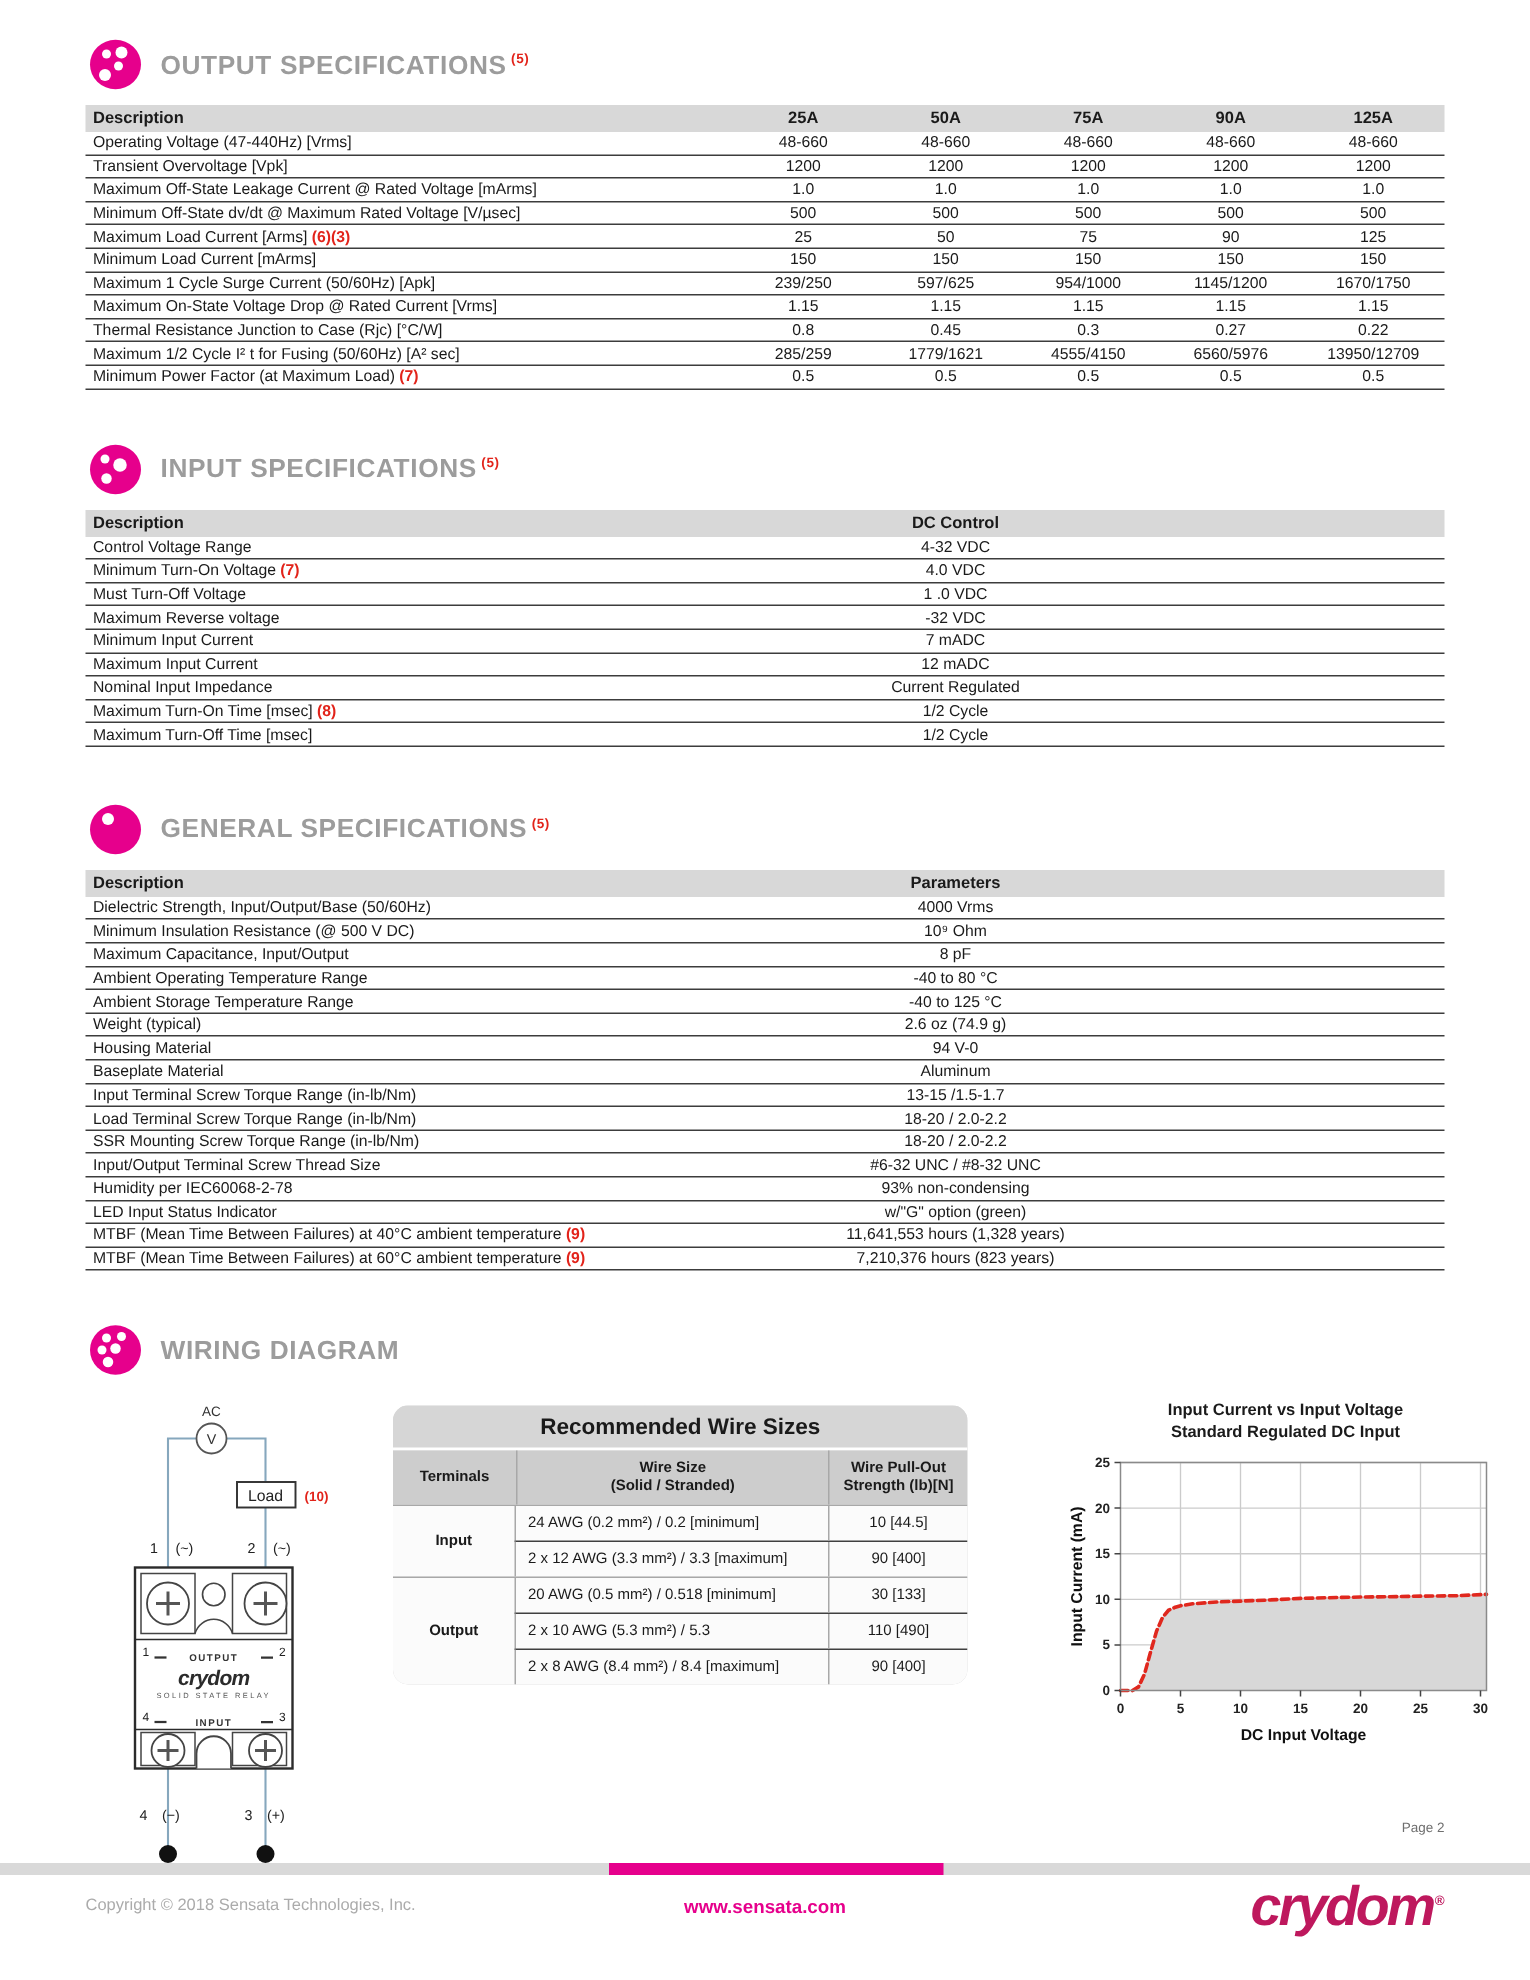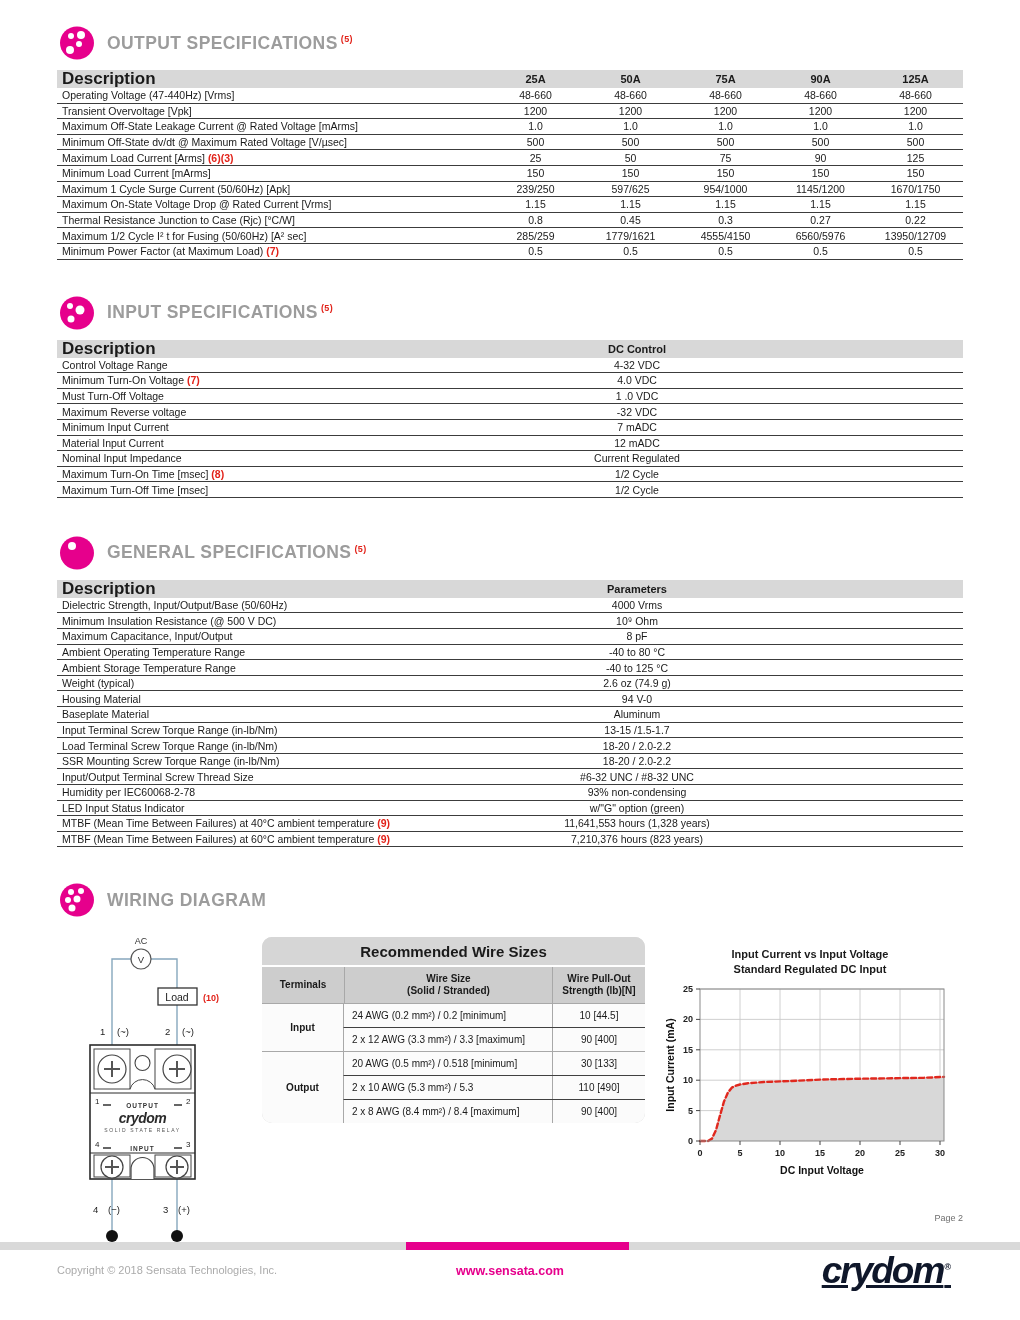--- a/index.html
+++ b/index.html
@@ -27,7 +27,7 @@
   .grid-kv{grid-template-columns:400px 360px 1fr;}
   .trow{display:grid;border-bottom:1px solid #3c3c3c;height:14.6px;align-items:center;}
   .cell.desc{padding-left:5px;text-align:left;white-space:nowrap;overflow:hidden;}
-  .thead .cell.desc{font-size:17px;}
+  .thead .cell.desc{font-size:11px;}
   .cell.val{text-align:center;white-space:nowrap;}
   .fnote{color:var(--fnote-red,#e2231a);font-weight:bold;}
   

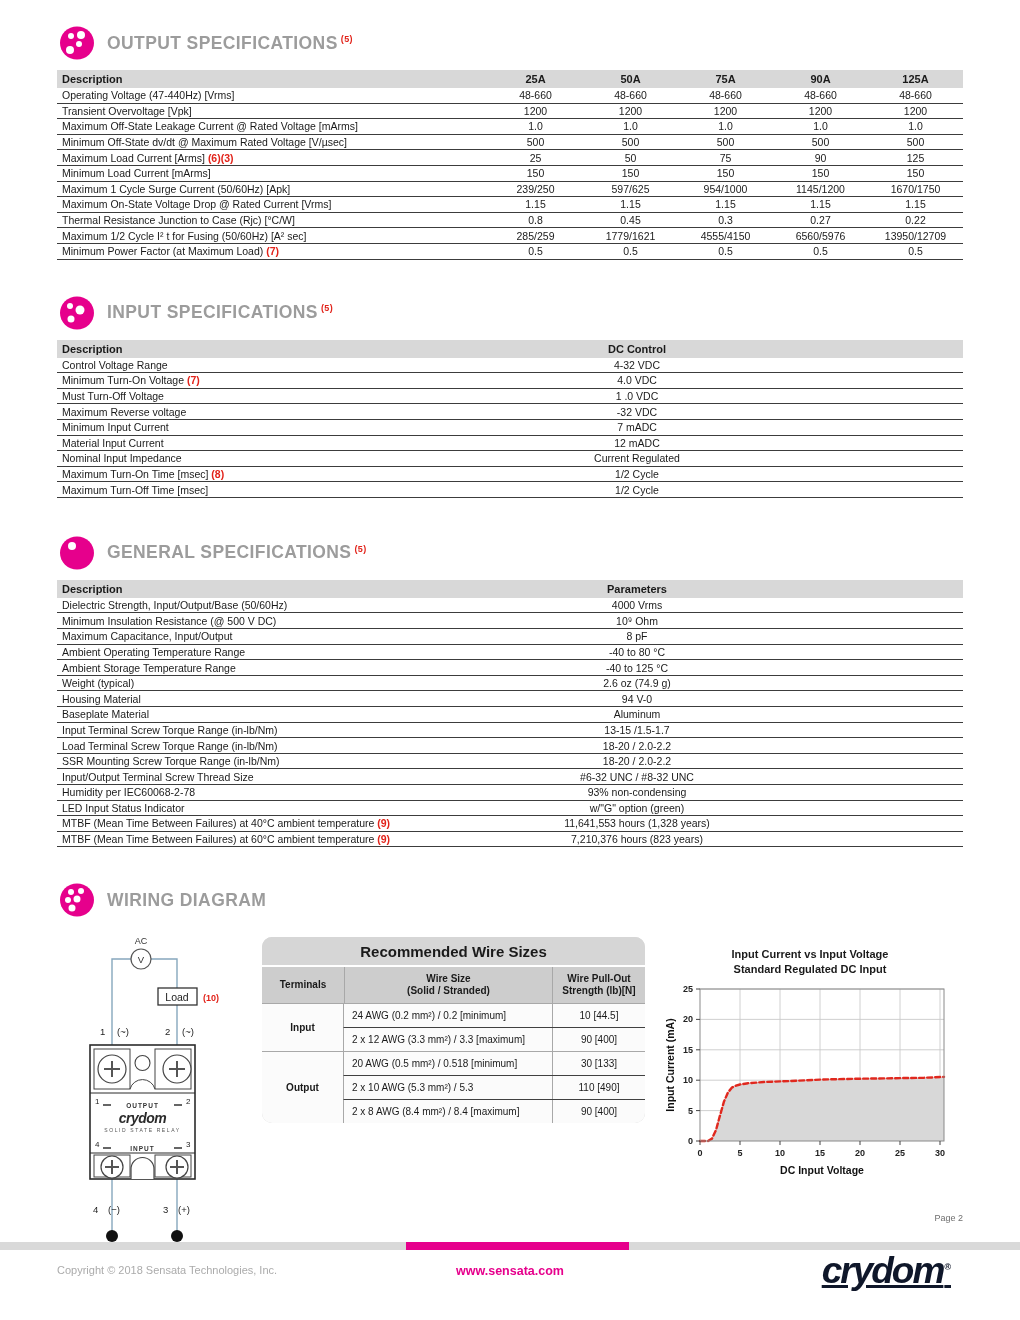--- a/index.html
+++ b/index.html
@@ -226,7 +226,7 @@
             <div></div>
           </div>
           <div class="trow grid-kv">
-            <div class="cell desc">Material Input Current</div>
+            <div class="cell desc">Maximum Input Current</div>
             <div class="cell val">12 mADC</div>
             <div></div>
           </div>

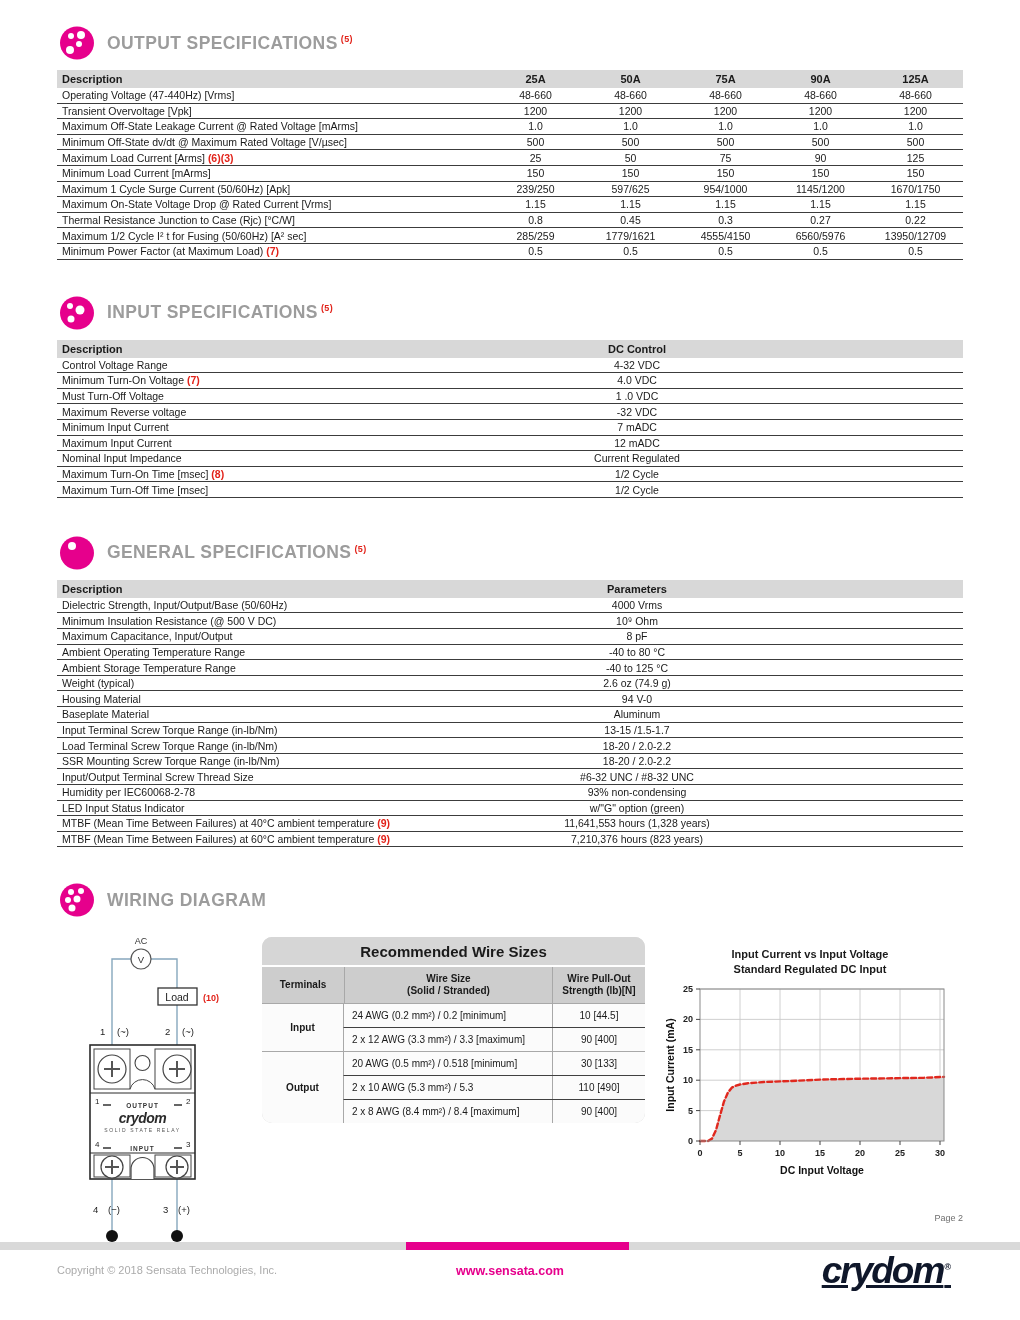--- a/index.html
+++ b/index.html
@@ -51,7 +51,7 @@
   .wt-row > div{padding:0 8px;height:23px;display:flex;align-items:center;}
   .wt-row > div:last-child{border-left:1px solid #a8a8a8;justify-content:center;}
   
-  .chart-block{position:absolute;left:607px;top:2px;width:292px;margin-top:14px;}
+  .chart-block{position:absolute;left:654px;top:2px;width:292px;}
   .chart-title,.chart-sub{text-align:center;font-weight:bold;font-size:11px;line-height:1.35;}
   
   .page-label{position:absolute;top:1213px;right:57px;font-size:9px;color:#6f6f6f;}

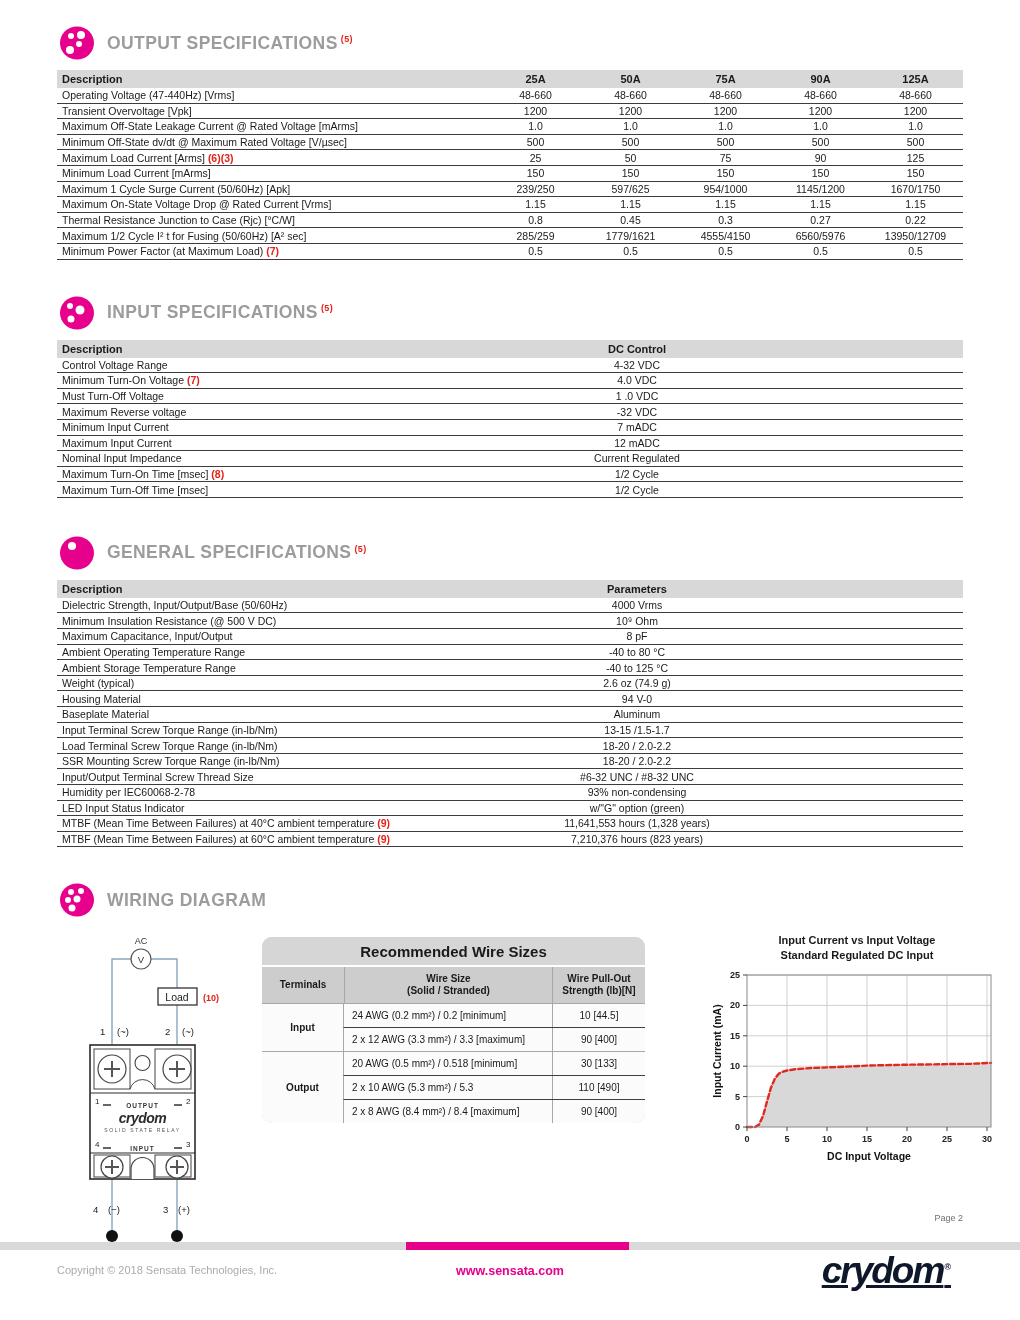--- a/index.html
+++ b/index.html
@@ -61,8 +61,8 @@
   .copyright{position:absolute;left:0;top:8px;font-size:11px;color:#ababab;}
   .website{position:absolute;left:50%;transform:translateX(-50%);top:8px;font-size:12.5px;
            font-weight:bold;color:var(--magenta,#e6008c);text-decoration:none;text-align:center;}
-  .brand{position:absolute;right:12px;top:-6px;font-size:37px;font-weight:bold;font-style:italic;
-         color:#0f172a;letter-spacing:-2px;text-decoration:underline;}
+  .brand{position:absolute;right:0;top:-6px;font-size:37px;font-weight:bold;font-style:italic;
+         color:#be185d;letter-spacing:-2px;}
   .brand sup{font-size:9px;letter-spacing:0;margin-left:1px;}
 </style>
 </head>

